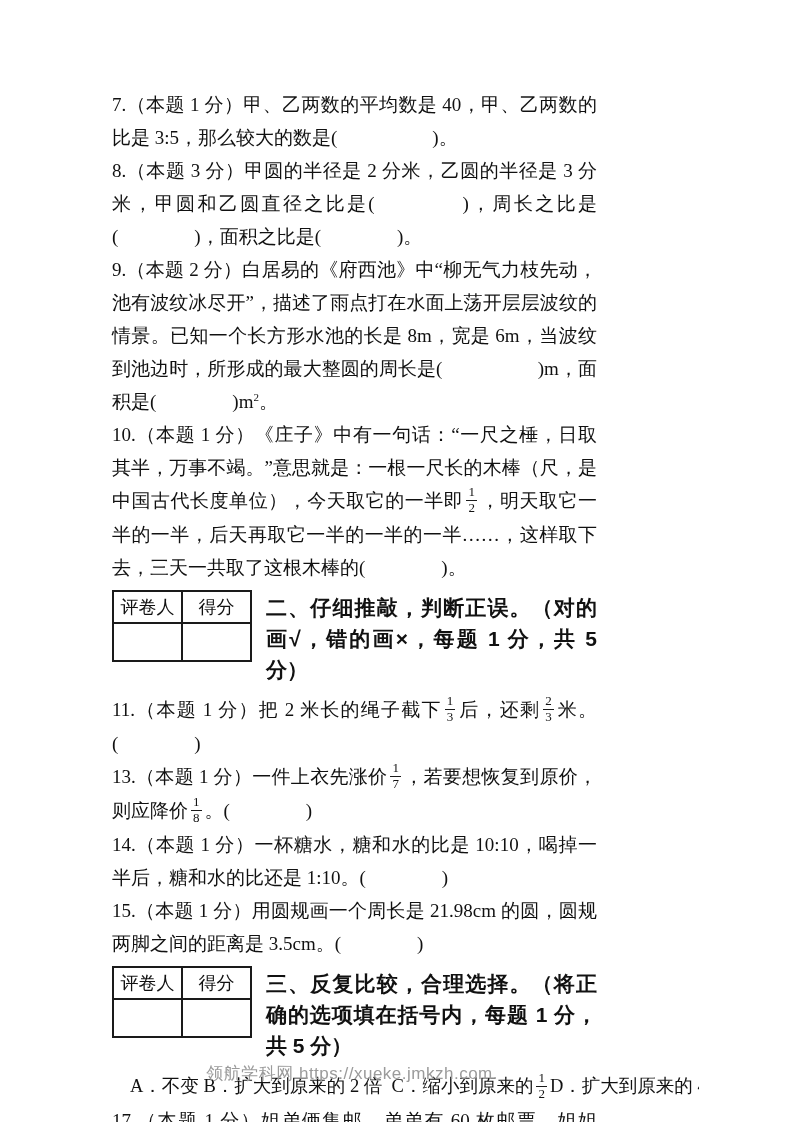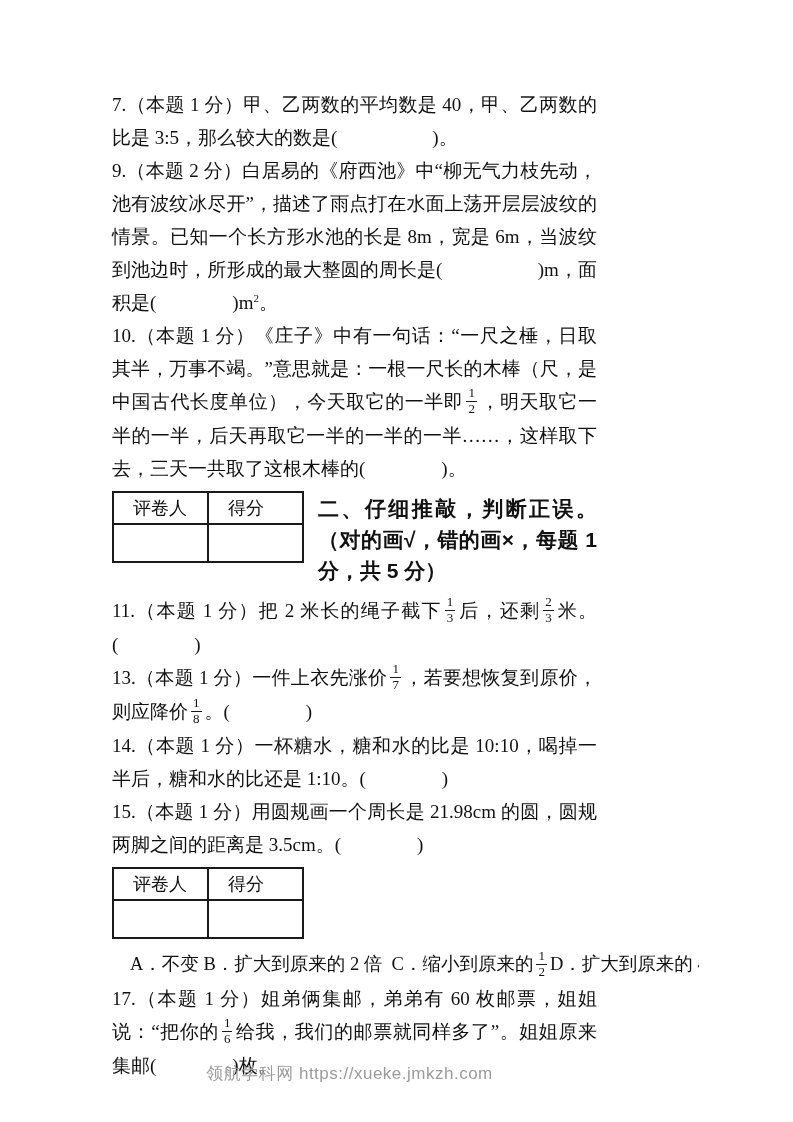--- a/index.html
+++ b/index.html
@@ -85,6 +85,7 @@
   <main class="content">
 
     <p class="q">7.（本题 1 分）甲、乙两数的平均数是 40，甲、乙两数的比是 3:5，那么较大的数是(　　　　　)。</p>
+    <p class="q">8.（本题 3 分）甲圆的半径是 2 分米，乙圆的半径是 3 分米，甲圆和乙圆直径之比是(　　　　)，周长之比是(　　　　)，面积之比是(　　　　)。</p>
     <p class="q">9.（本题 2 分）白居易的《府西池》中“柳无气力枝先动，池有波纹冰尽开”，描述了雨点打在水面上荡开层层波纹的情景。已知一个长方形水池的长是 8m，宽是 6m，当波纹到池边时，所形成的最大整圆的周长是(　　　　　)m，面积是(　　　　)m<sup>2</sup>。</p>
     <p class="q">10.（本题 1 分）《庄子》中有一句话：“一尺之棰，日取其半，万事不竭。”意思就是：一根一尺长的木棒（尺，是中国古代长度单位），今天取它的一半即<span class="frac">
           <span class="num">1</span>

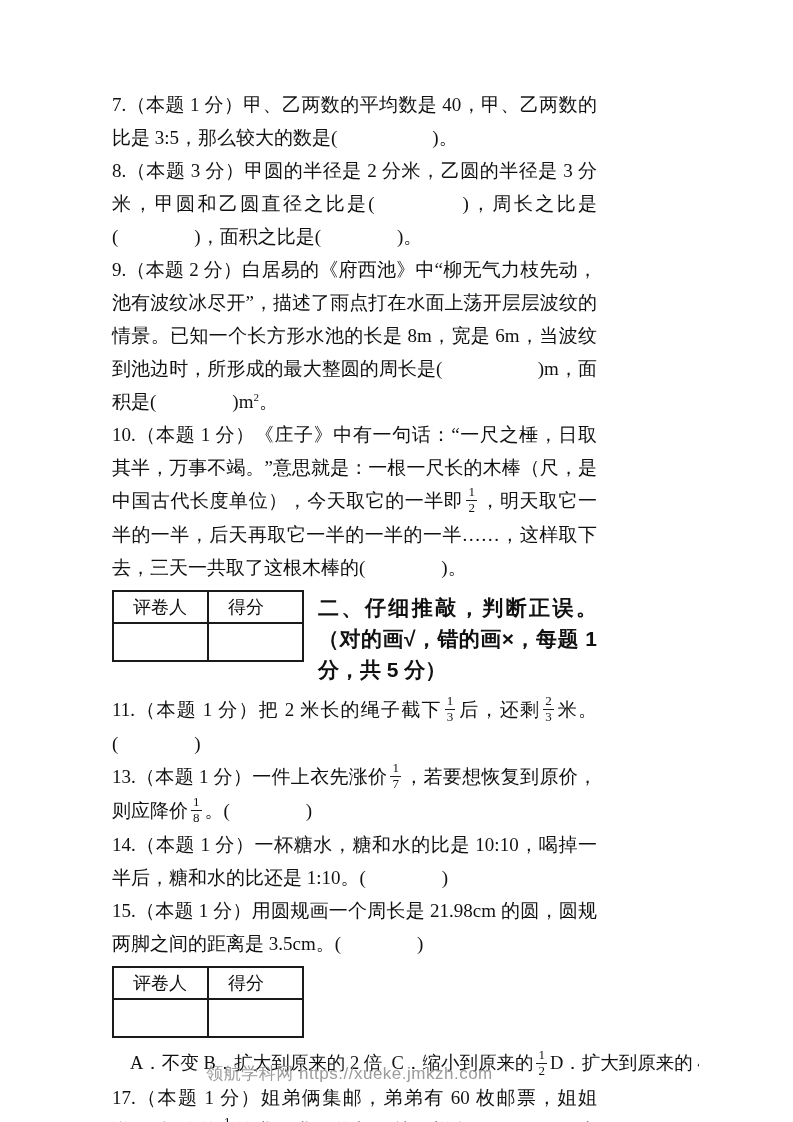--- a/index.html
+++ b/index.html
@@ -41,9 +41,9 @@
   table.score-table td{
     border:2px solid #1a1a1a;
     width:55px;
-    text-align:left;
+    text-align:center;
     font-size:18px;
-    padding:2px 19px;
+    padding:2px 6px;
     height:26px;
   }
   table.score-table tr.blank-row td{height:32px;}

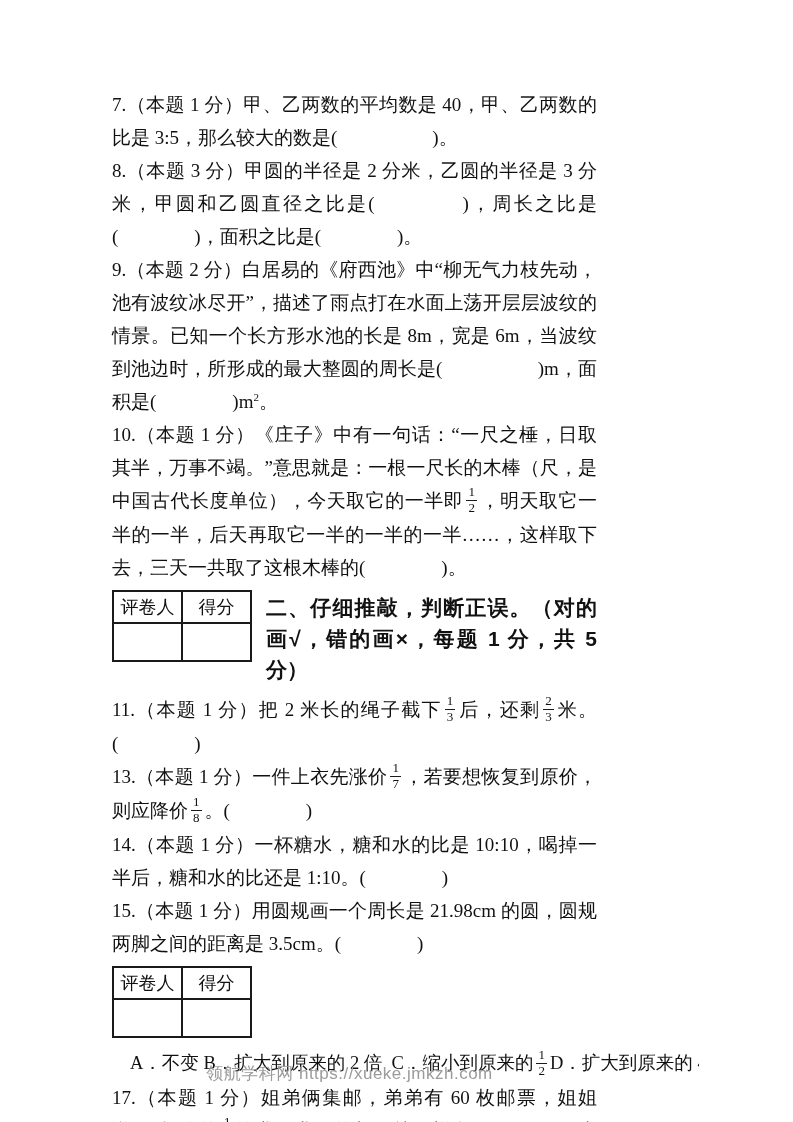--- a/index.html
+++ b/index.html
@@ -138,6 +138,7 @@
         </tr>
       </tbody>
         </table>
+      <h2 class="section-title">三、反复比较，合理选择。（将正确的选项填在括号内，每题 1 分，共 5 分）</h2>
     </div>
 
     <p class="opts-line">A．不变 B．扩大到原来的 2 倍 &nbsp;C．缩小到原来的<span class="frac">

